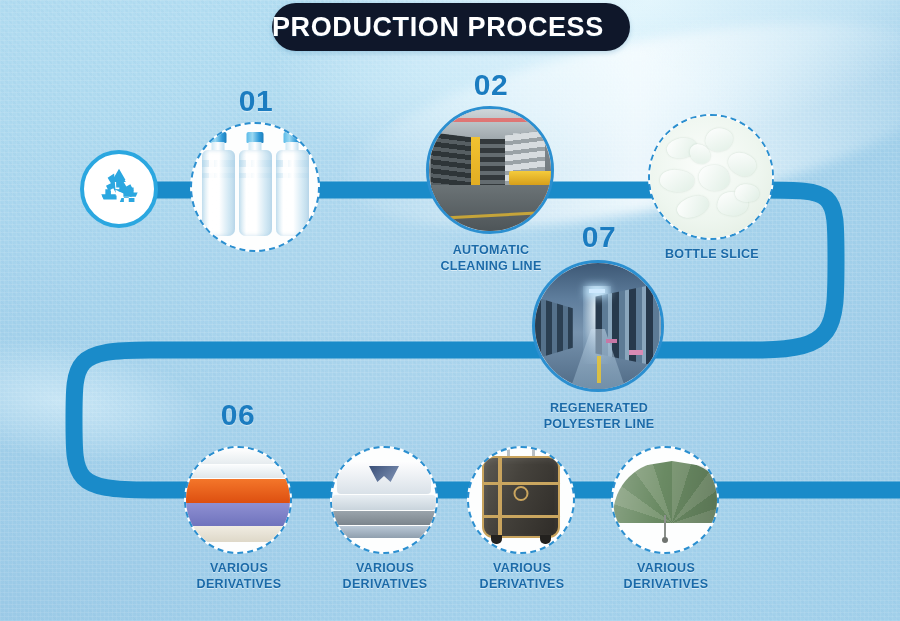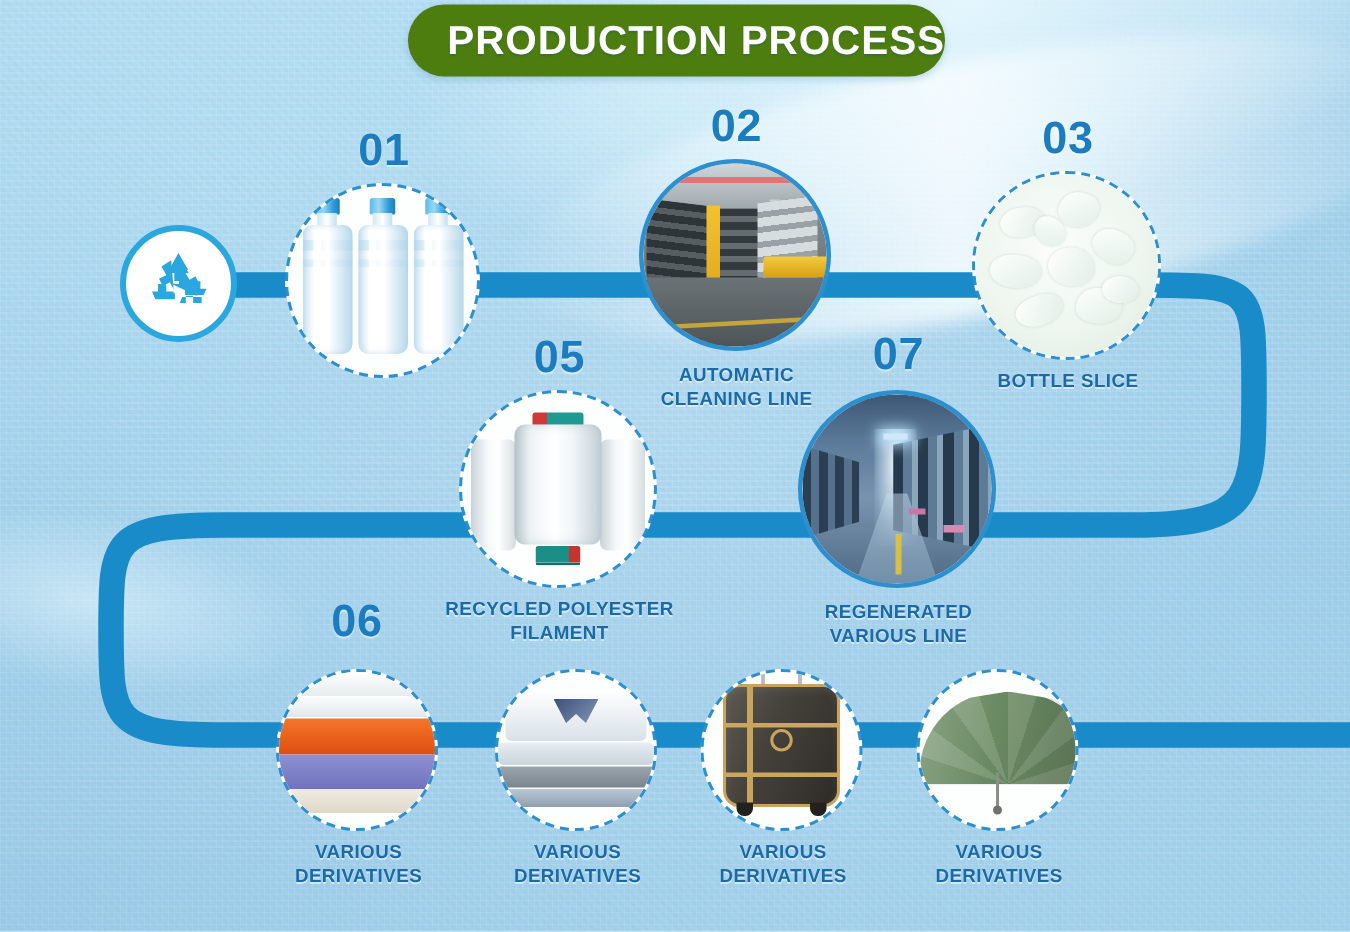--- a/index.html
+++ b/index.html
@@ -72,9 +72,9 @@
     position: absolute;
     left: 272px; top: 3px;
     width: 358px; height: 48px;
-    background: #4d7c0f;
+    background: #0f172a;
     border-radius: 24px;
-    display: flex; align-items: center; justify-content: flex-end;
+    display: flex; align-items: center; justify-content: flex-start;
     box-shadow: 0 2px 5px rgba(30,110,160,0.22);
   }
   .title-pill span {

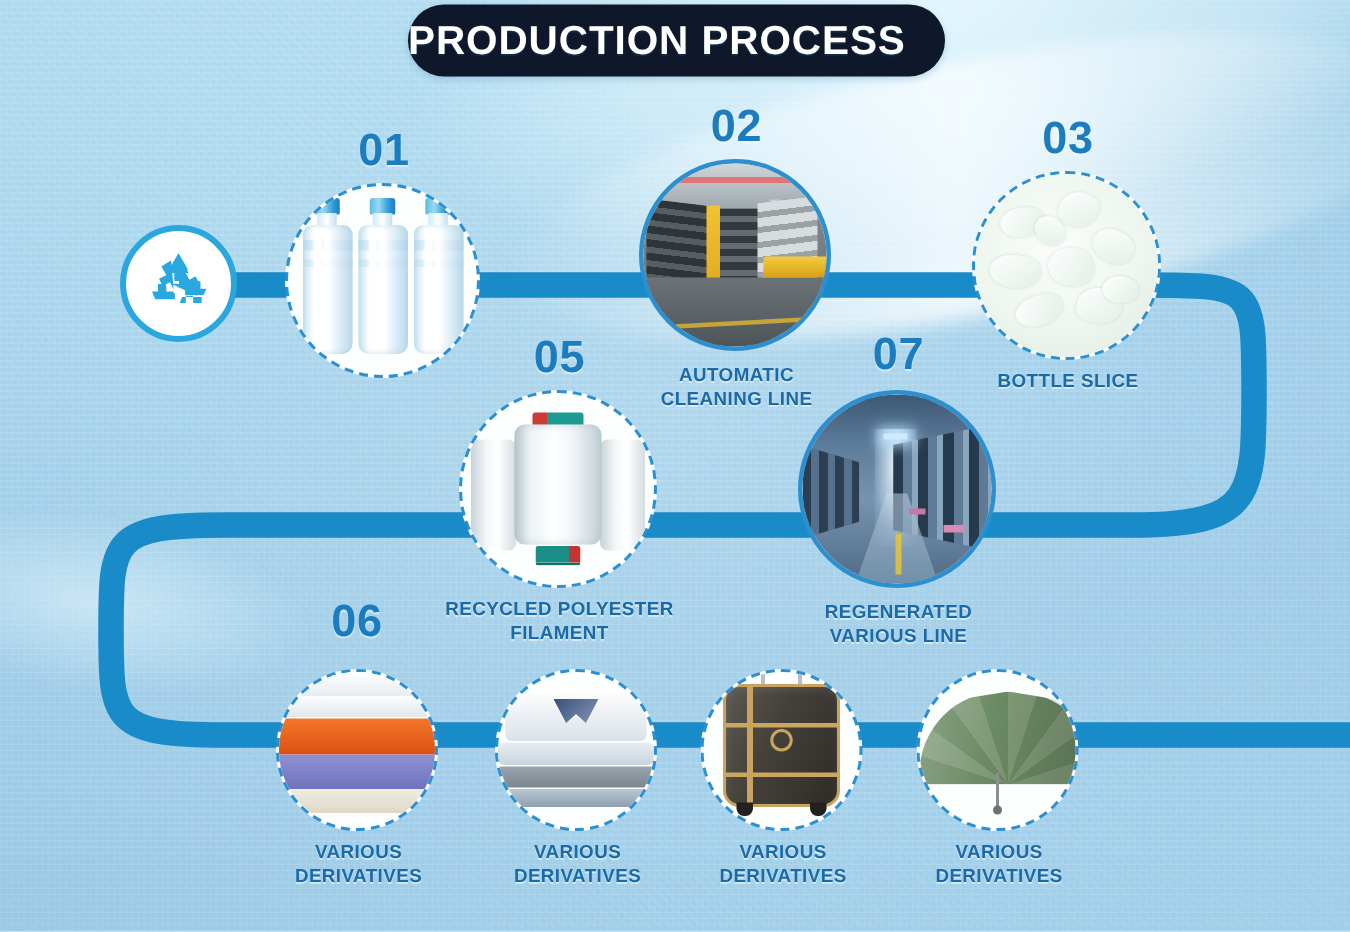--- a/index.html
+++ b/index.html
@@ -409,7 +409,6 @@
   </div>
 
   <div class="node" style="left:648px; top:76px; width:128px; height:200px;">
-    <div class="node-num" style="top:0px;">03</div>
     <div class="circle dashed" style="left:0; top:38px; width:126px; height:126px;">
       <div class="art">
         <div class="flakes">

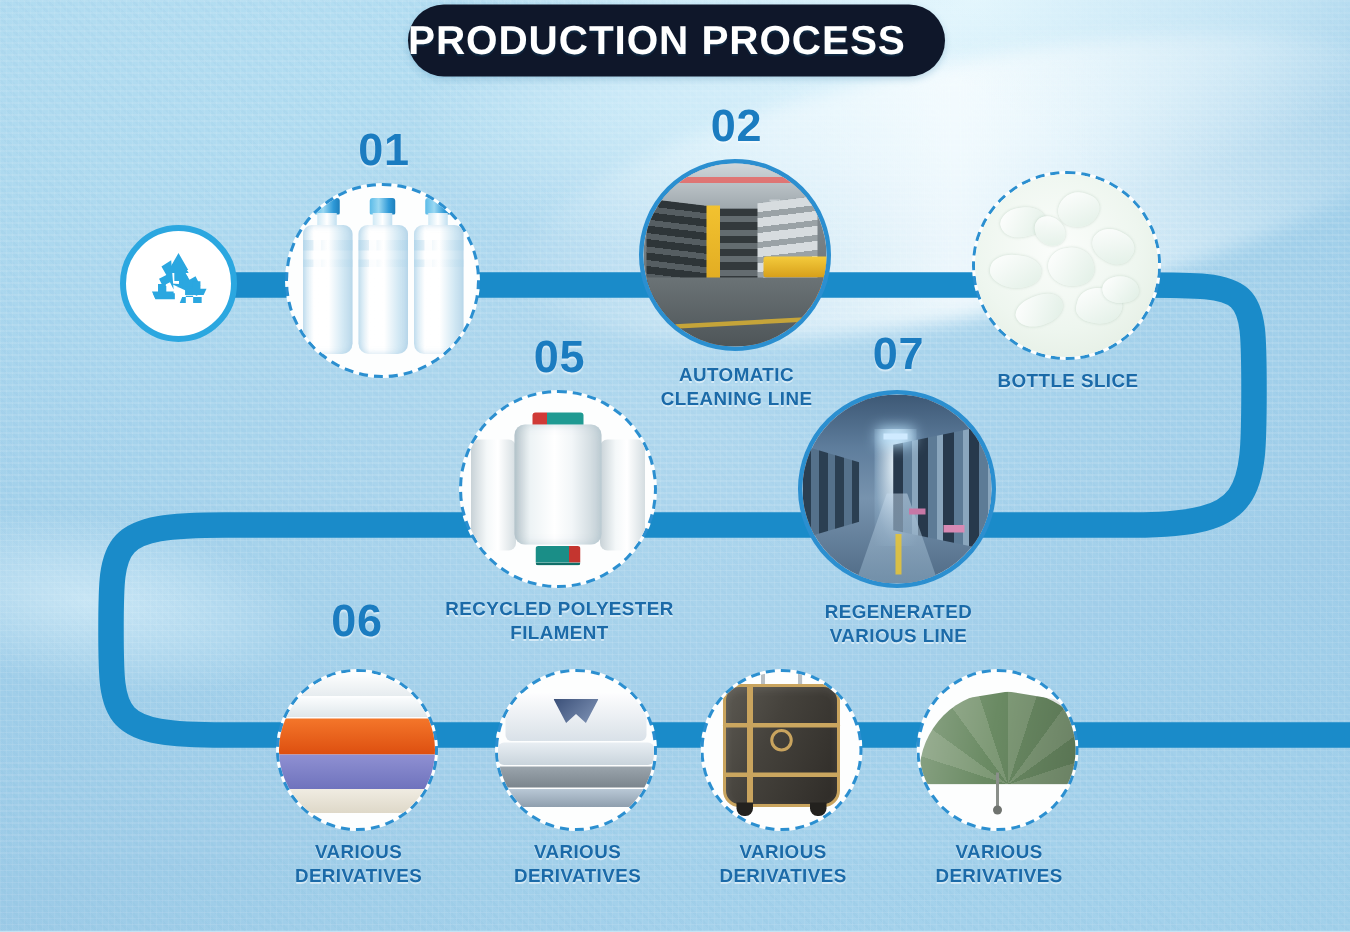--- a/index.html
+++ b/index.html
@@ -450,26 +450,6 @@
     </div>
   </div>
 
-  <div class="node" style="left:306px; top:222px; width:134px; height:220px;">
-    <div class="node-num" style="top:0px;">05</div>
-    <div class="circle dashed" style="left:0; top:38px; width:132px; height:132px;">
-      <div class="art">
-        <div class="spools">
-          <div class="spool-side left"></div>
-          <div class="spool-side right"></div>
-          <div class="spool-main">
-            <div class="tube-top"></div>
-            <div class="cone"></div>
-            <div class="tube-bot"></div>
-          </div>
-        </div>
-      </div>
-    </div>
-    <div class="node-label" style="top:176px;">
-      <div>RECYCLED POLYESTER</div>
-      <div>FILAMENT</div>
-    </div>
-  </div>
 
   <div class="node" style="left:198px; top:398px; width:80px; height:40px;">
     <div class="node-num" style="top:0px;">06</div>

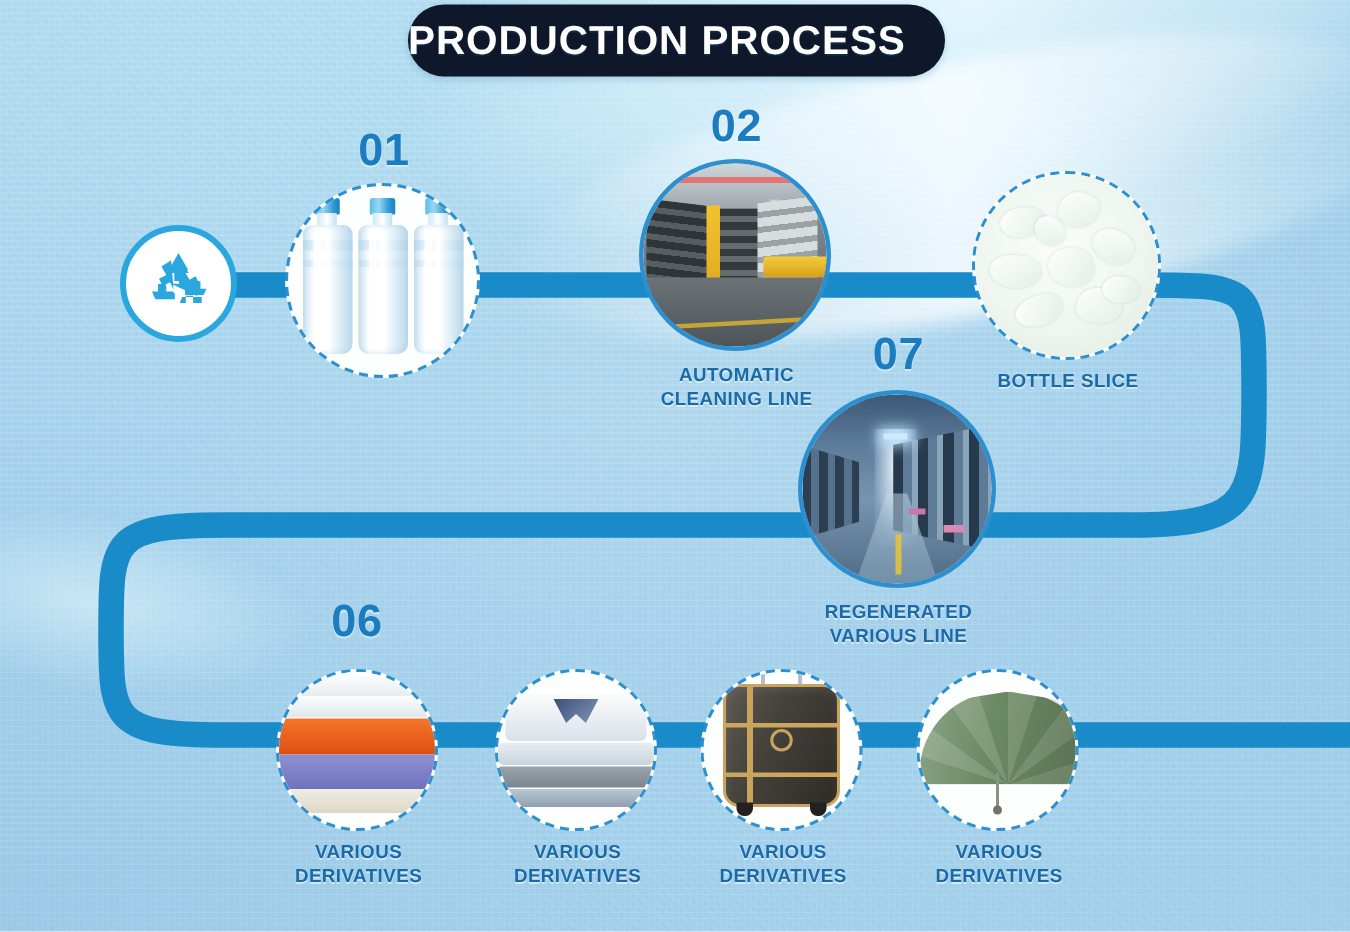--- a/index.html
+++ b/index.html
@@ -446,7 +446,7 @@
     </div>
     <div class="node-label" style="top:180px;">
       <div>REGENERATED</div>
-      <div>VARIOUS LINE</div>
+      <div>POLYESTER LINE</div>
     </div>
   </div>
 

